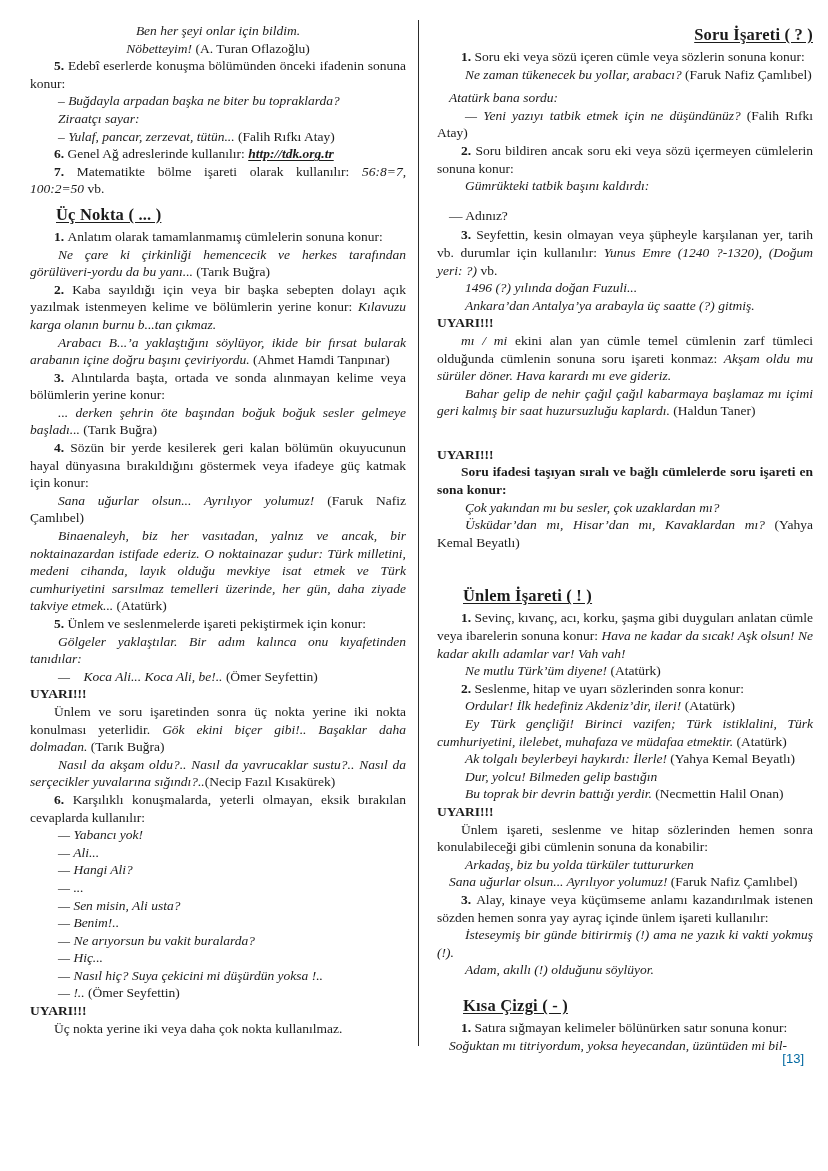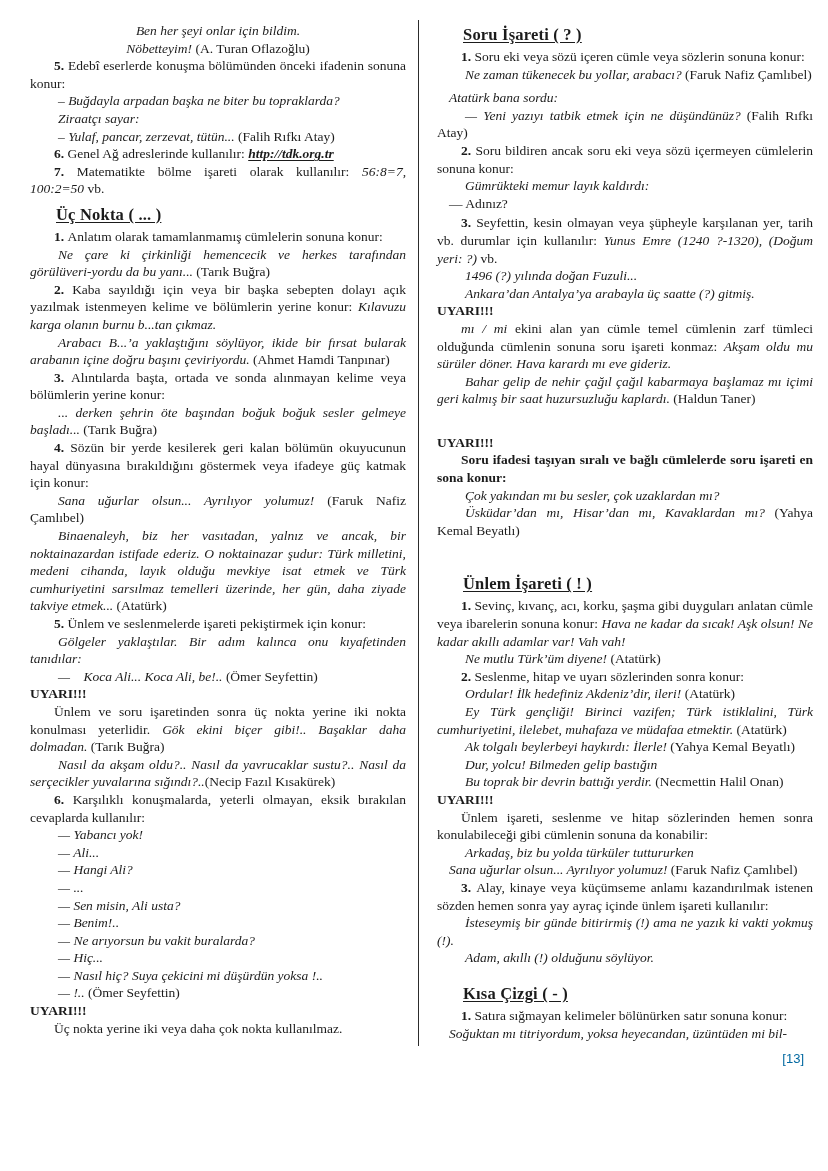--- a/index.html
+++ b/index.html
@@ -76,7 +76,7 @@
     </div>
   <div class="divider"></div>
   <div class="col" id="col-right">
-      <div class="blk h" style="margin-top: 2px;"><span class="bd un">Soru İşareti ( ? )</span></div>
+      <div class="blk h" style="margin-top: 2px; text-align: right;"><span class="bd un">Soru İşareti ( ? )</span></div>
       <div class="blk p"><span class="bd">1. </span><span class="">Soru eki veya sözü içeren cümle veya sözlerin sonuna konur:</span></div>
       <div class="blk ex"><span class="it">Ne zaman tükenecek bu yollar, arabacı?</span><span class=""> (Faruk Nafiz Çamlıbel)</span></div>
       <div class="blk ex2" style="margin-top: 6px;"><span class="it">Atatürk bana sordu:</span></div>

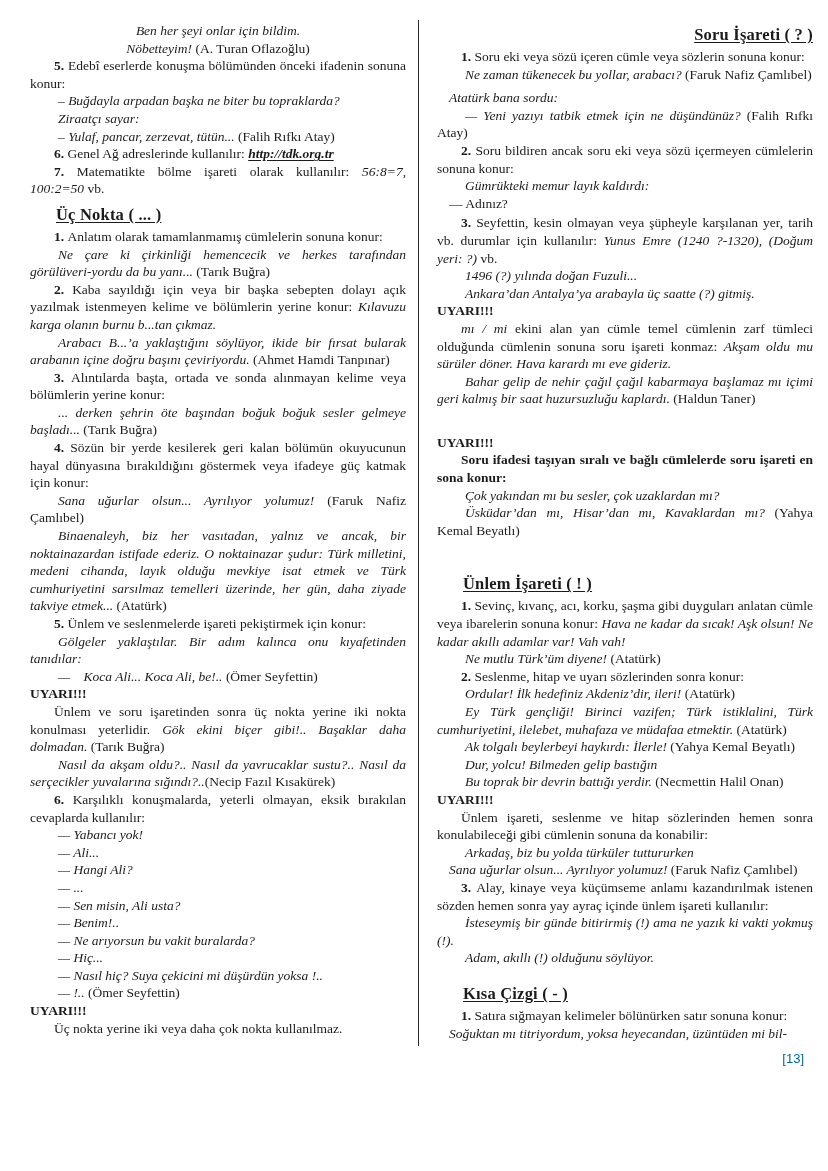--- a/index.html
+++ b/index.html
@@ -82,7 +82,7 @@
       <div class="blk ex2" style="margin-top: 6px;"><span class="it">Atatürk bana sordu:</span></div>
       <div class="blk ex"><span class="it">— Yeni yazıyı tatbik etmek için ne düşündünüz?</span><span class=""> (Falih Rıfkı Atay)</span></div>
       <div class="blk p"><span class="bd">2. </span><span class="">Soru bildiren ancak soru eki veya sözü içermeyen cümlelerin sonuna konur:</span></div>
-      <div class="blk ex"><span class="it">Gümrükteki memur layık kaldırdı:</span></div>
+      <div class="blk ex"><span class="it">Gümrükteki tatbik başını kaldırdı:</span></div>
       <div class="blk ex2" style="margin-top: 0;"><span class="">— Adınız?</span></div>
       <div class="blk p" style="margin-top: 2px;"><span class="bd">3. </span><span class="">Seyfettin, kesin olmayan veya şüpheyle karşılanan yer, tarih vb. durumlar için kullanılır: </span><span class="it">Yunus Emre (1240 ?-1320), (Doğum yeri: ?)</span><span class=""> vb.</span></div>
       <div class="blk ex"><span class="it">1496 (?) yılında doğan Fuzuli...</span></div>

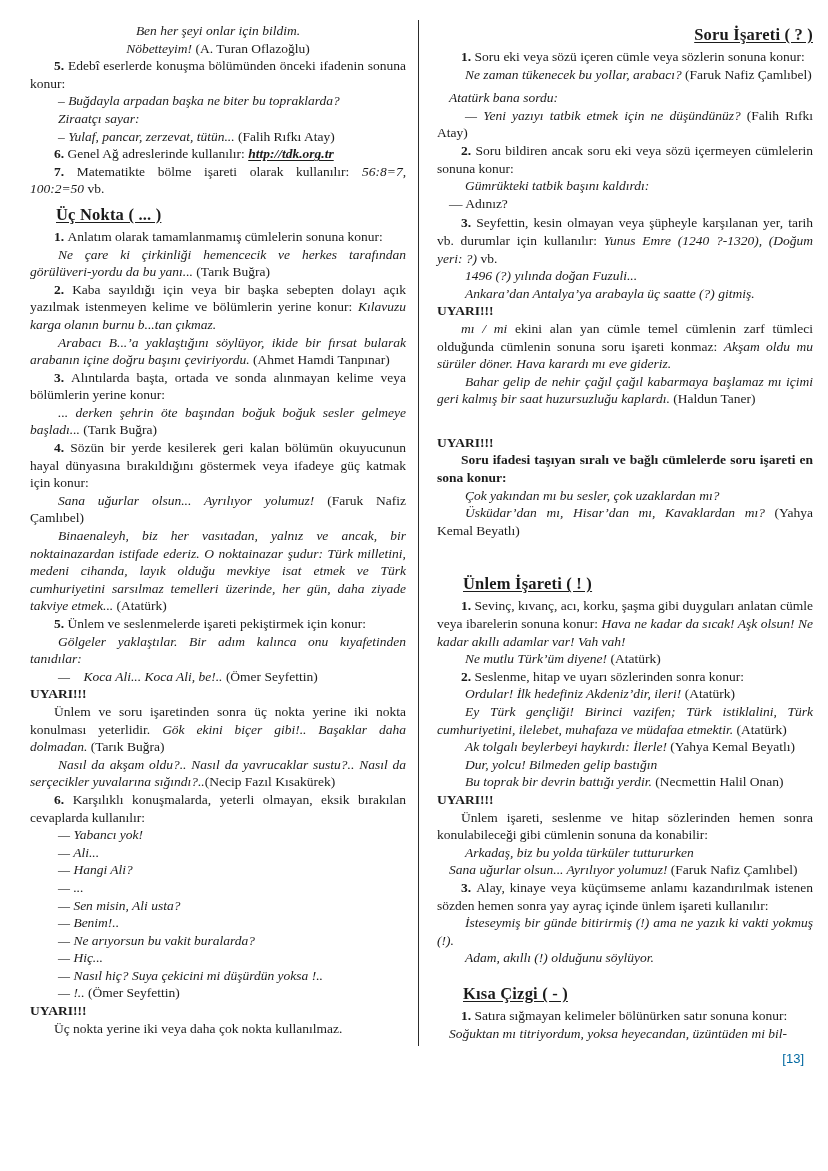--- a/index.html
+++ b/index.html
@@ -83,7 +83,7 @@
       <div class="blk ex"><span class="it">— Yeni yazıyı tatbik etmek için ne düşündünüz?</span><span class=""> (Falih Rıfkı Atay)</span></div>
       <div class="blk p"><span class="bd">2. </span><span class="">Soru bildiren ancak soru eki veya sözü içermeyen cümlelerin sonuna konur:</span></div>
       <div class="blk ex"><span class="it">Gümrükteki tatbik başını kaldırdı:</span></div>
-      <div class="blk ex2" style="margin-top: 0;"><span class="">— Adınız?</span></div>
+      <div class="blk ex2" style="margin-top: 12px;"><span class="">— Adınız?</span></div>
       <div class="blk p" style="margin-top: 2px;"><span class="bd">3. </span><span class="">Seyfettin, kesin olmayan veya şüpheyle karşılanan yer, tarih vb. durumlar için kullanılır: </span><span class="it">Yunus Emre (1240 ?-1320), (Doğum yeri: ?)</span><span class=""> vb.</span></div>
       <div class="blk ex"><span class="it">1496 (?) yılında doğan Fuzuli...</span></div>
       <div class="blk ex"><span class="it">Ankara’dan Antalya’ya arabayla üç saatte (?) gitmiş.</span></div>

